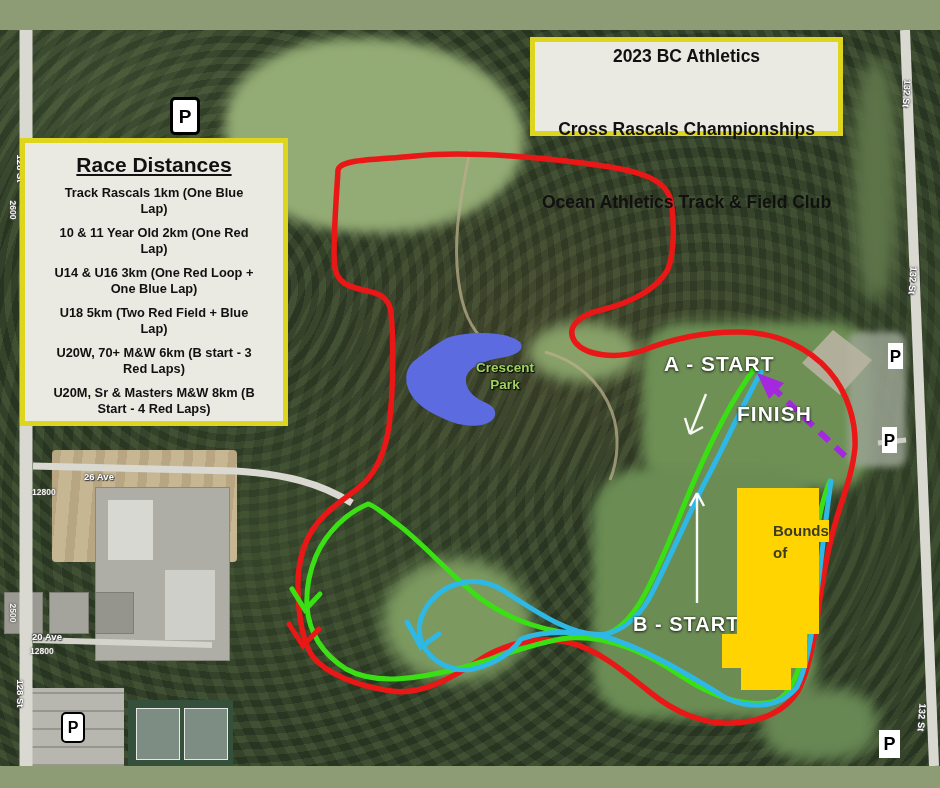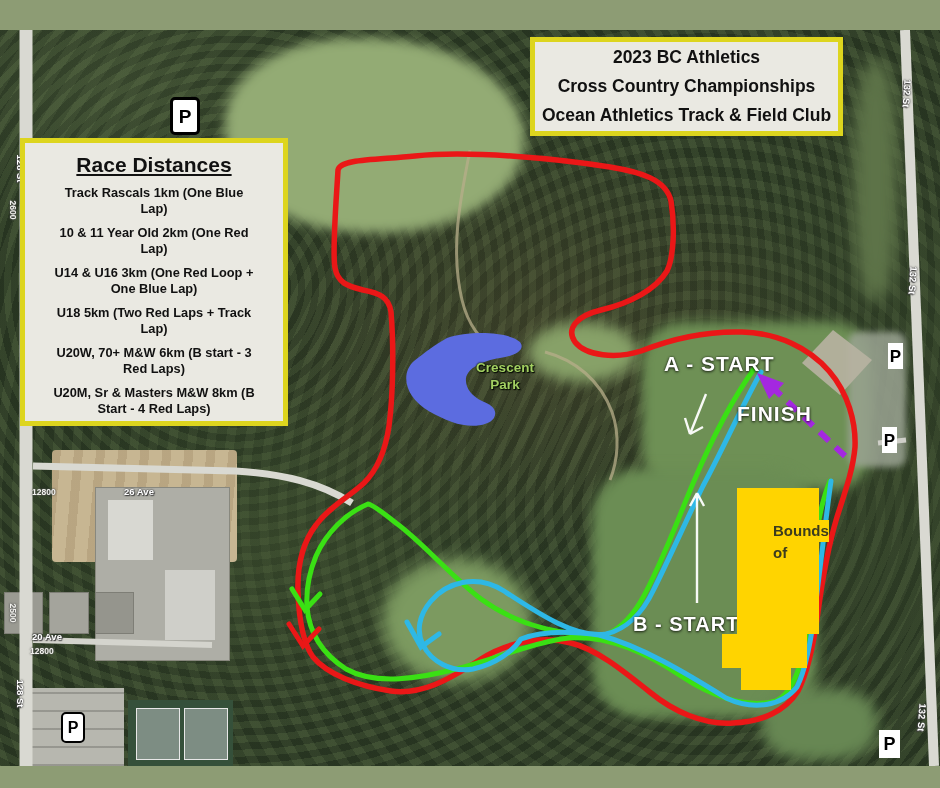--- a/index.html
+++ b/index.html
@@ -54,7 +54,7 @@
   
   .info-box{position:absolute;background:#eae9e2;border:5px solid #ddd51e;z-index:8;color:#111;}
   .title-box{left:530px;top:37px;width:303px;height:89px;display:flex;flex-direction:column;
-    justify-content:center;text-align:center;font-weight:700;font-size:17.5px;line-height:1.65;}
+    justify-content:flex-start;text-align:center;font-weight:700;font-size:17.5px;line-height:1.65;gap:44px;}
   .legend-box{left:20px;top:138px;width:244px;height:266px;padding:6px 7px;text-align:center;}
   .legend-title{font-size:21px;font-weight:800;text-decoration:underline;margin:4px 0 6px 0;}
   .legend-item{font-size:12.8px;font-weight:700;line-height:1.25;margin:8px 18px;}

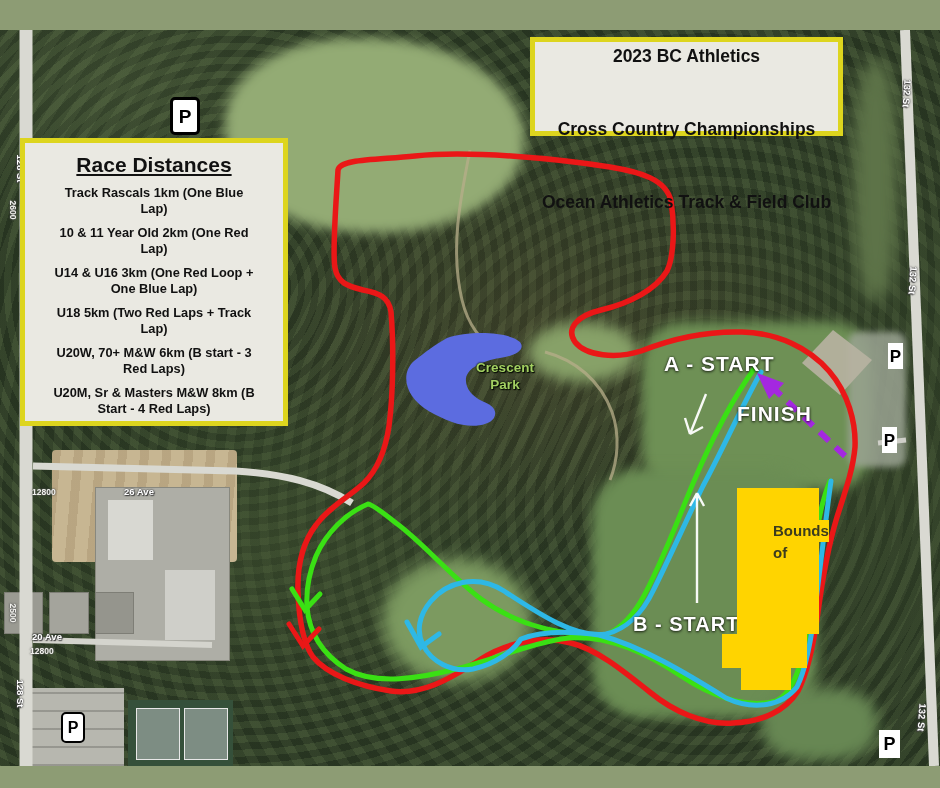--- a/index.html
+++ b/index.html
@@ -189,7 +189,7 @@
 
   <div class="info-box title-box">
     <div>2023 BC Athletics</div>
-    <div>Cross Country Championships</div>
+    <div>Cross Rascals Championships</div>
     <div>Ocean Athletics Track &amp; Field Club</div>
   </div>
 

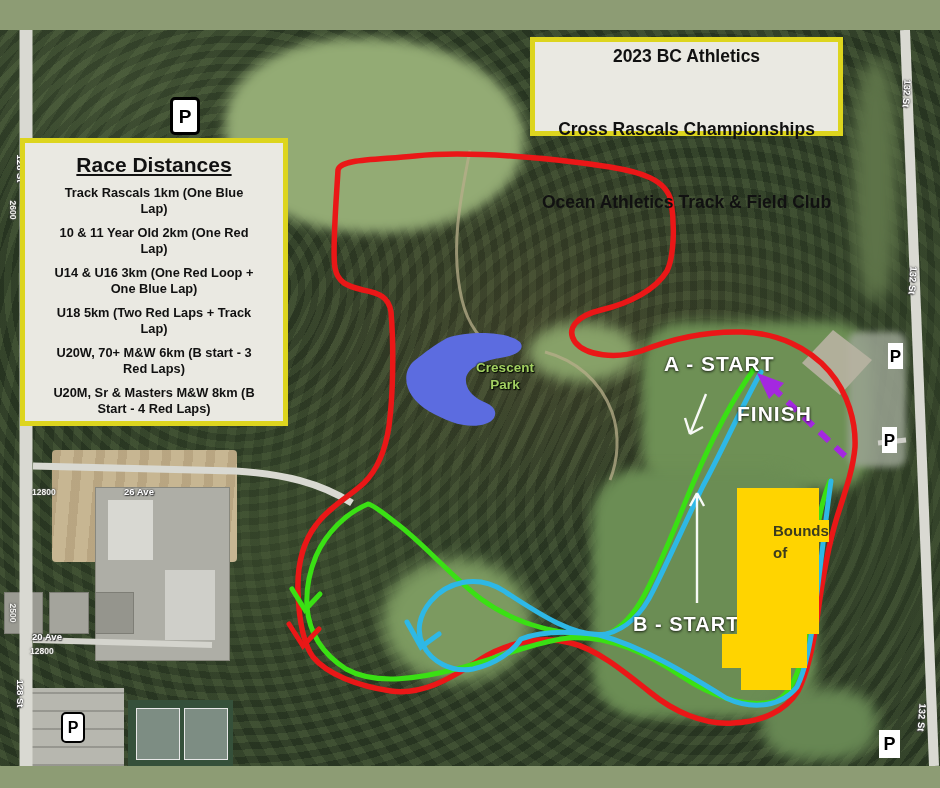--- a/index.html
+++ b/index.html
@@ -198,7 +198,7 @@
     <div class="legend-item">Track Rascals  1km (One Blue Lap)</div>
     <div class="legend-item">10 &amp; 11 Year Old 2km (One Red Lap)</div>
     <div class="legend-item">U14 &amp; U16 3km (One Red Loop + One Blue Lap)</div>
-    <div class="legend-item">U18 5km (Two Red Laps + Track Lap)</div>
+    <div class="legend-item">U18 5km (Two Red Field + Blue Lap)</div>
     <div class="legend-item">U20W, 70+ M&amp;W 6km (B start - 3 Red Laps)</div>
     <div class="legend-item">U20M, Sr &amp; Masters M&amp;W 8km (B Start - 4 Red Laps)</div>
   </div>

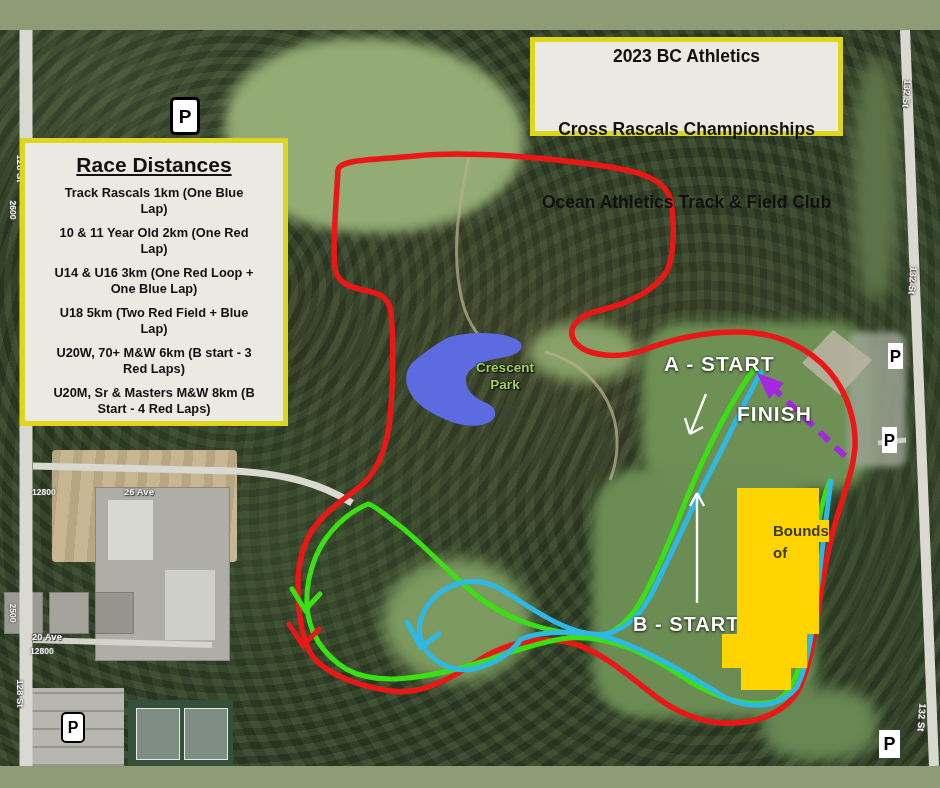--- a/index.html
+++ b/index.html
@@ -164,7 +164,7 @@
   <div class="street-label rot94" style="left:893px;top:88px;">132 St</div>
   <div class="street-label rot94" style="left:899px;top:275px;">132 St</div>
   <div class="street-label rot94" style="left:908px;top:712px;">132 St</div>
-  <div class="street-label" style="left:84px;top:486px;margin-left:40px;">26 Ave</div>
+  <div class="street-label" style="left:84px;top:471px;">26 Ave</div>
   <div class="street-label" style="left:32px;top:631px;">20 Ave</div>
   <div class="addr-label" style="left:32px;top:487px;">12800</div>
   <div class="addr-label" style="left:30px;top:646px;">12800</div>

